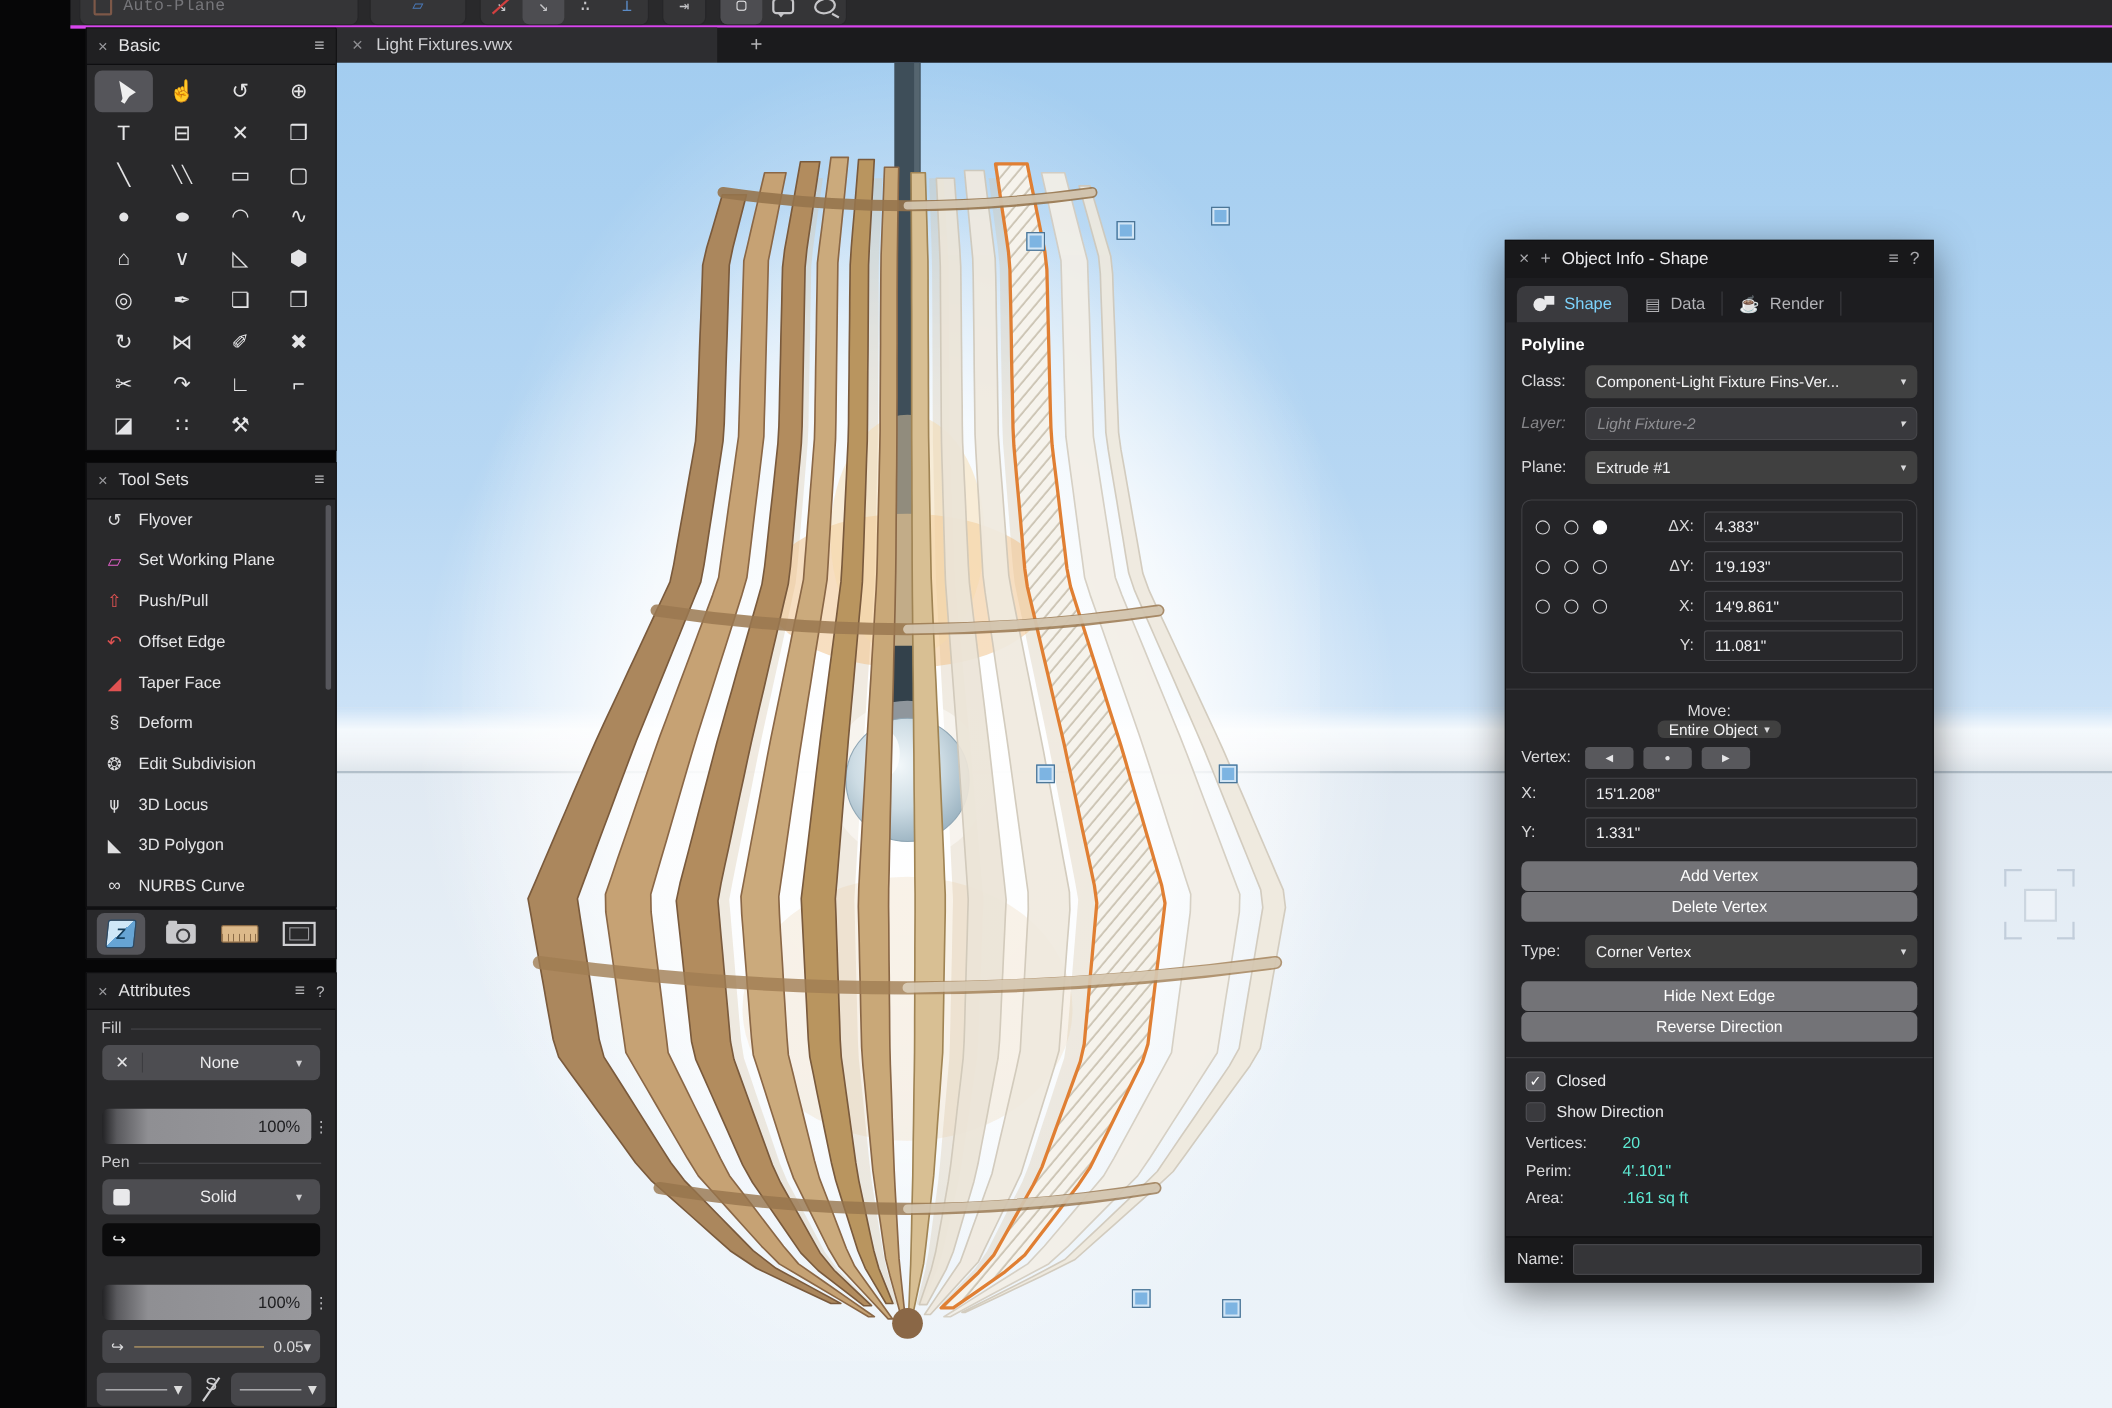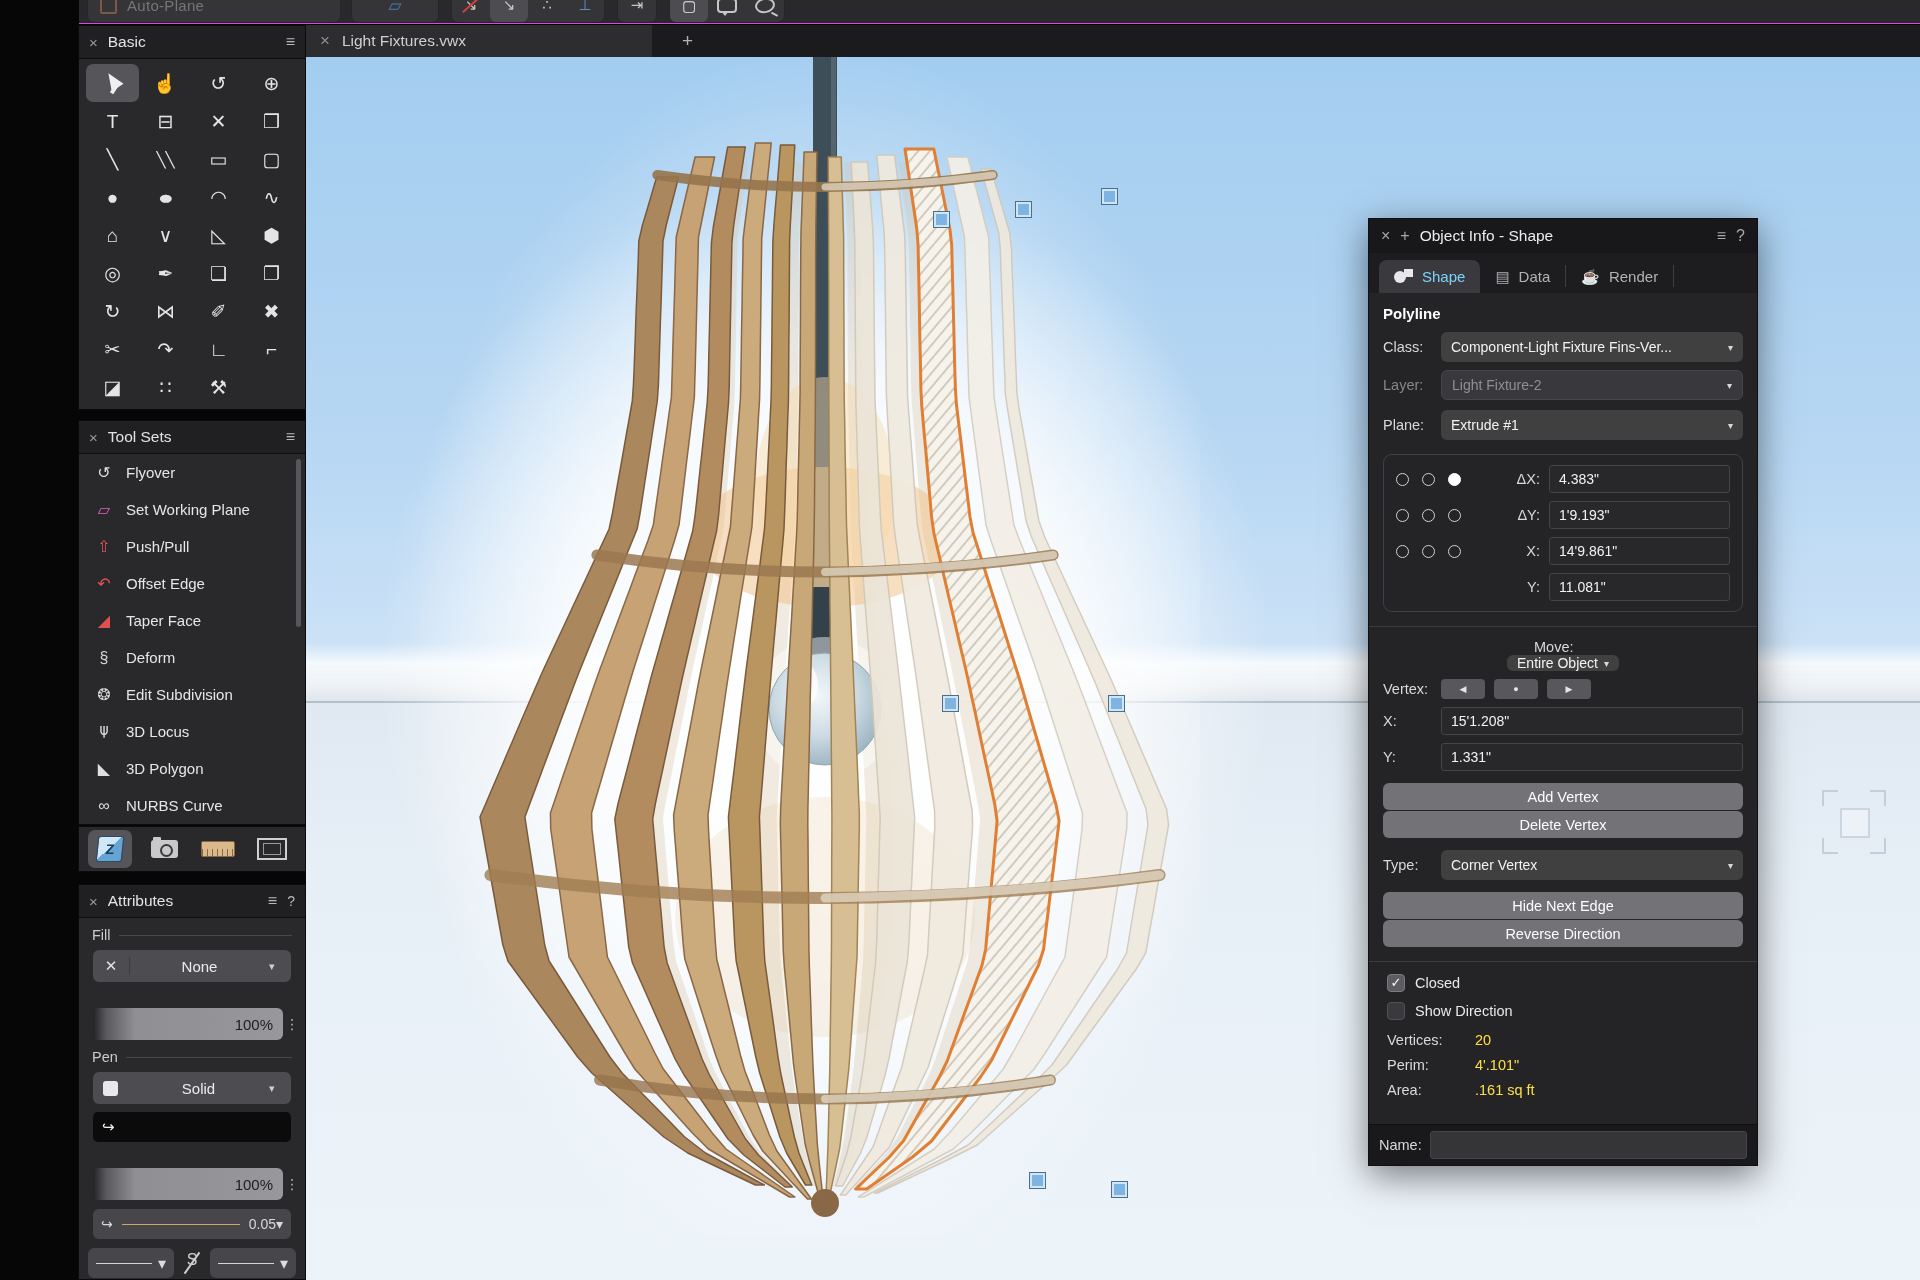--- a/index.html
+++ b/index.html
@@ -8,8 +8,8 @@
   .abs{position:absolute;}
 
   
-  #top-toolbar{left:79px;top:0;right:0;height:23px;background:#29292b;overflow:hidden;
-               border-bottom:1px solid #d946ef;}
+  #top-toolbar{left:64px;top:0;right:0;height:23px;background:#29292b;overflow:hidden;
+               border-bottom:3px solid #d946ef;font-family:Liberation Mono, monospace;}
   .tb-row{position:absolute;left:8px;top:-13px;display:flex;align-items:center;gap:6px;}
   .tb-wide{width:252px;height:34px;background:#353537;border:1px solid #262628;border-radius:7px;
            display:flex;align-items:center;}

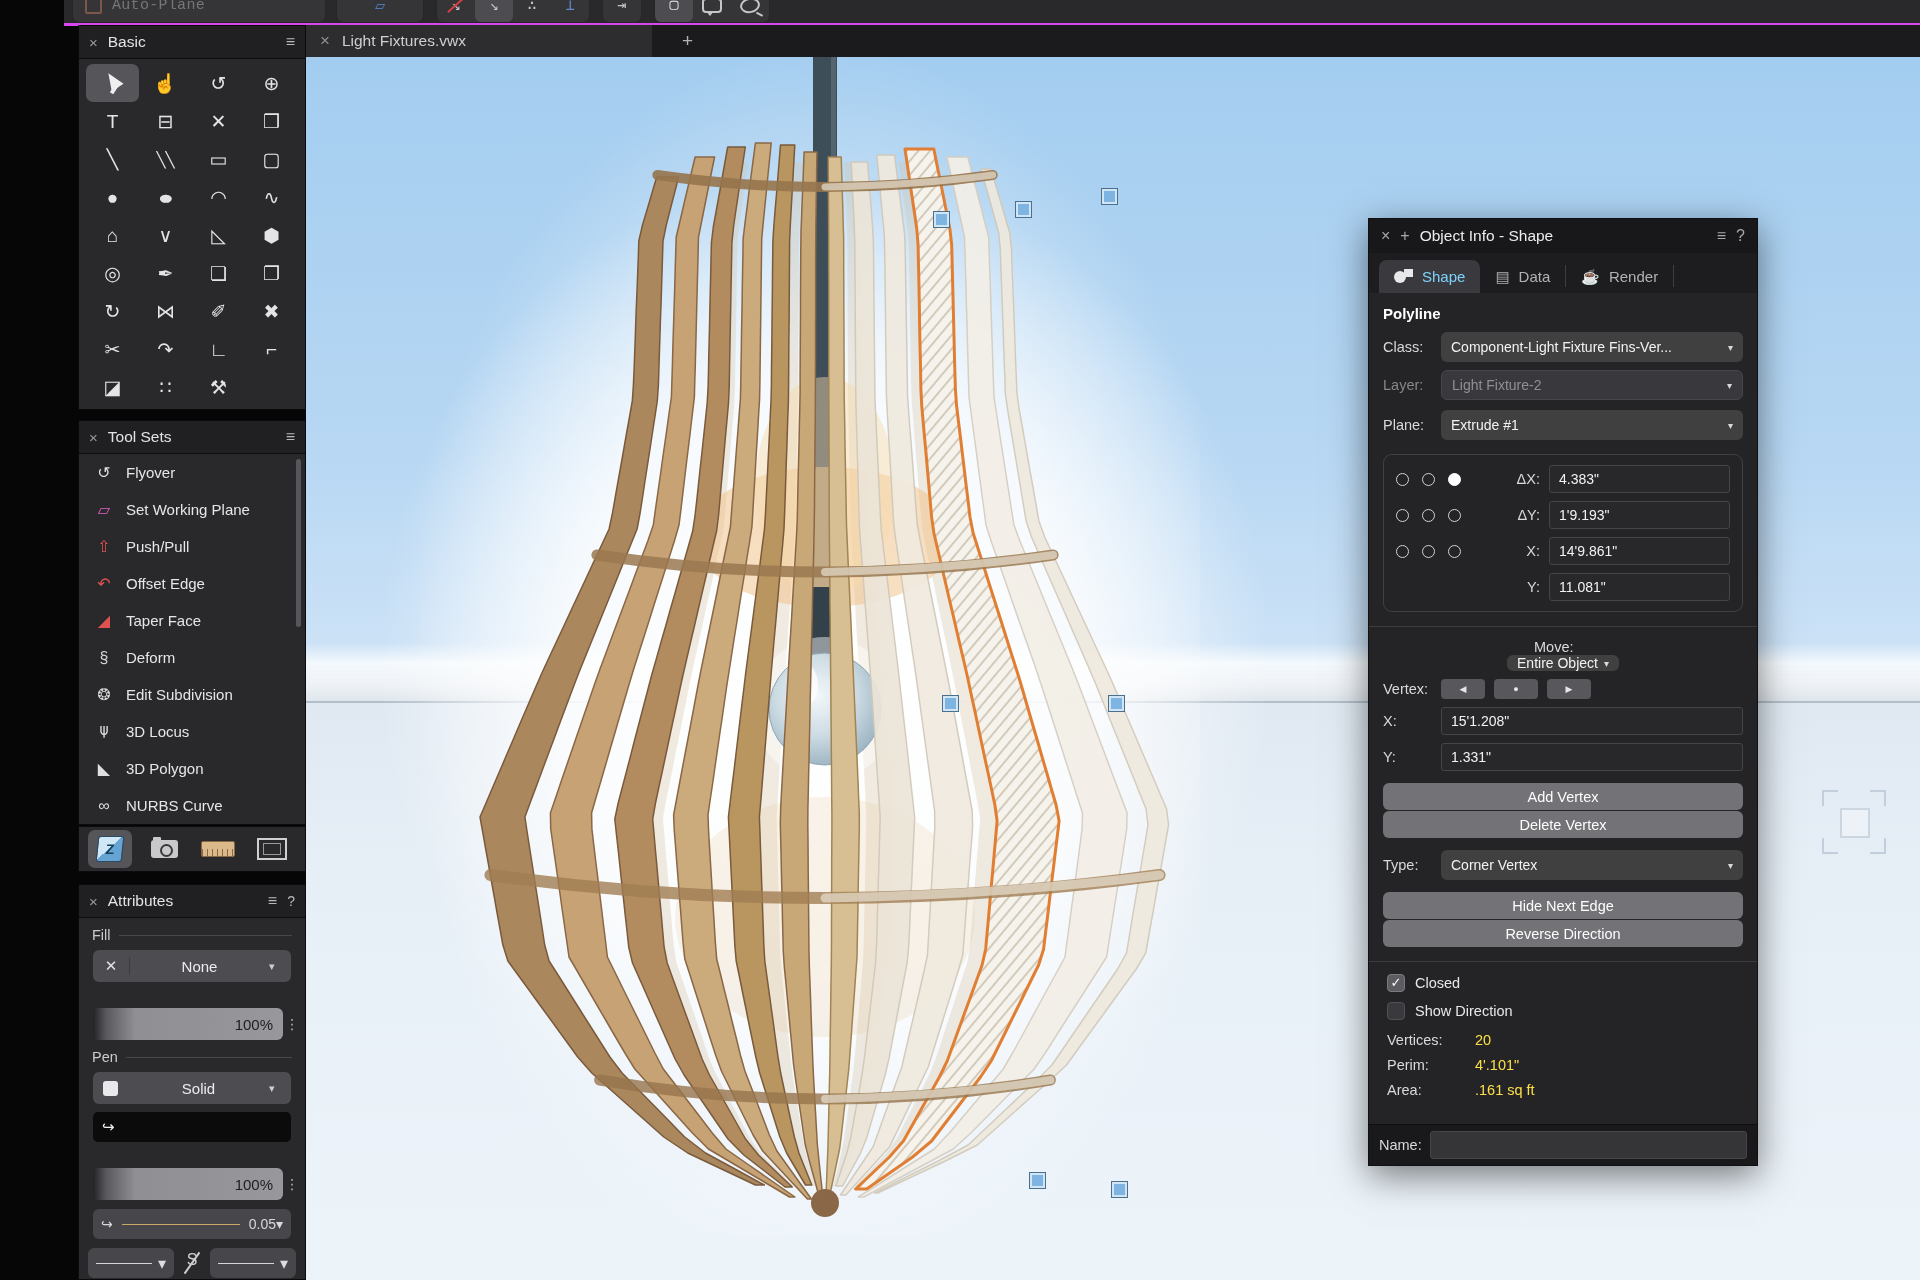--- a/index.html
+++ b/index.html
@@ -578,7 +578,7 @@
         <span class="chev">▾</span>
       </div>
     </div>
-    <div class="oi-row" style="margin-top:8px;">
+    <div class="oi-row" style="margin-top:8px;font-style:italic;">
       <span class="lb dim">Layer:</span>
       <div class="dd disabled">
         <span class="ddl">Light Fixture-2</span>

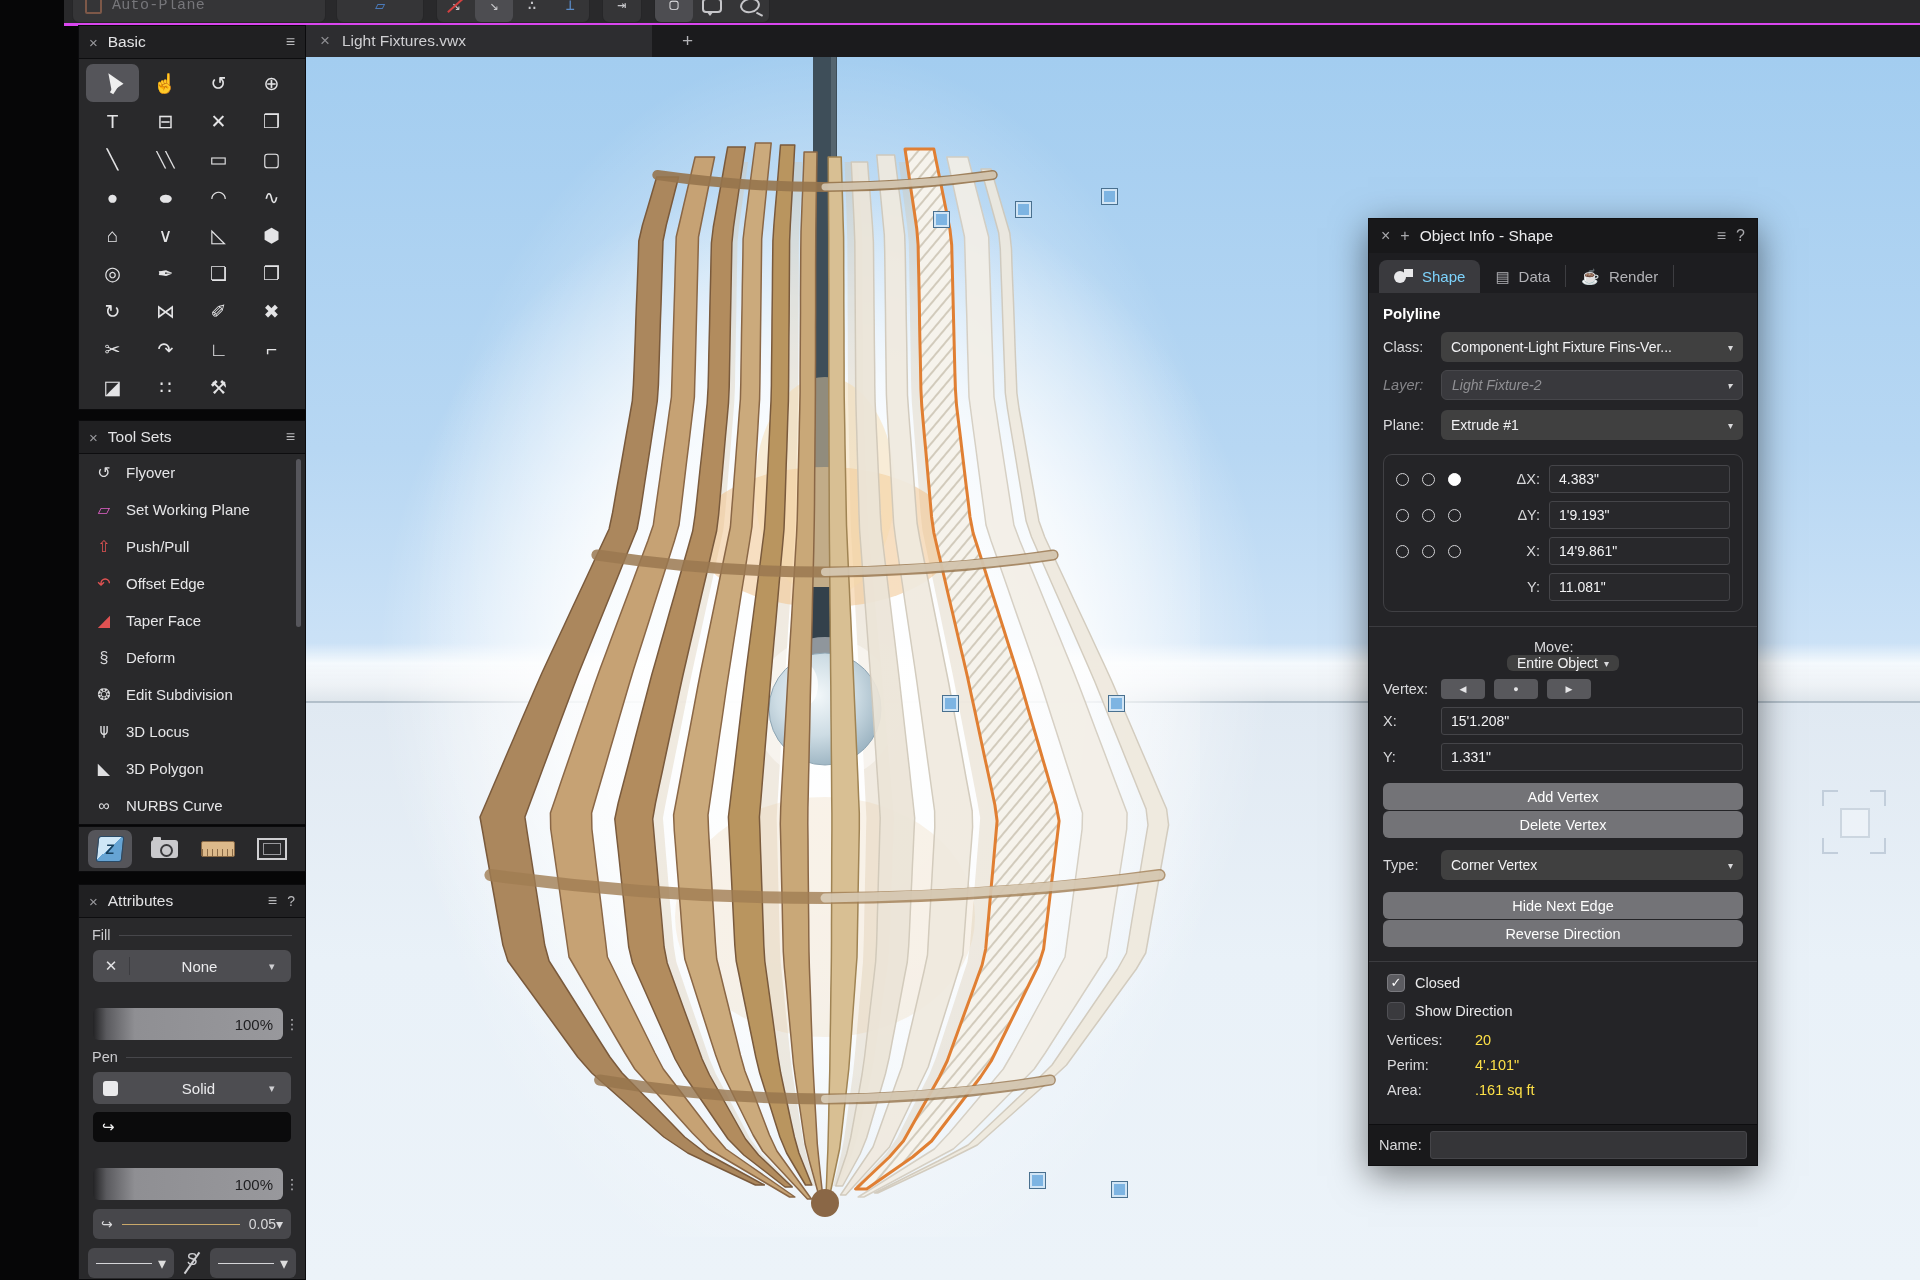--- a/index.html
+++ b/index.html
@@ -173,7 +173,7 @@
   .chk-lab{margin-left:10px;font-size:14.5px;color:#e8e8ea;}
   .stat-row{display:flex;margin:9px 0 0 18px;font-size:14.5px;}
   .stat-row .sl{width:88px;color:#d9d9db;}
-  .stat-row .sv{color:#fde047;}
+  .stat-row .sv{color:#5eead4;}
   .oi-name{margin-top:auto;height:40px;background:#19191b;border-top:1px solid #0e0e10;display:flex;align-items:center;
            padding:0 10px;gap:8px;flex:none;}
   .oi-name .nl{font-size:14.5px;color:#d9d9db;}

